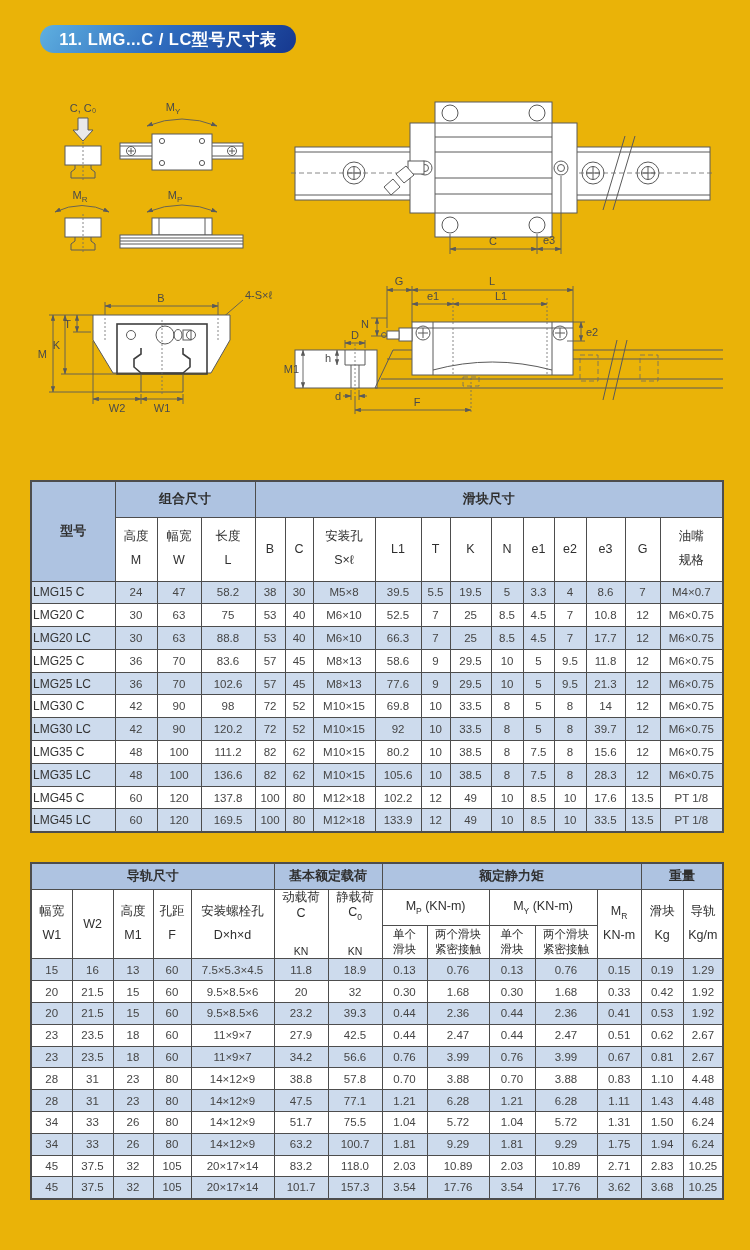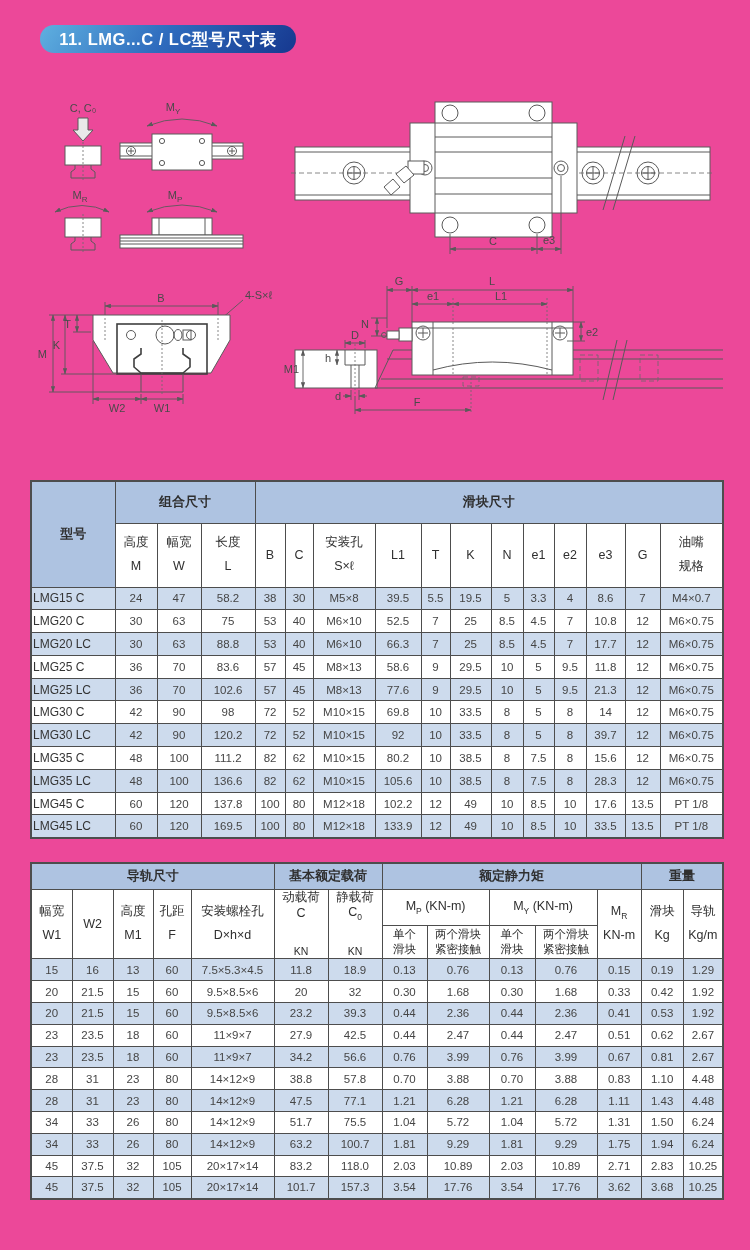--- a/index.html
+++ b/index.html
@@ -5,7 +5,7 @@
   * { margin:0; padding:0; box-sizing:border-box; }
   html,body { background:#ffffff; }
   body { width:750px; height:1250px; position:relative; font-family:"Liberation Sans", sans-serif; color:#3c3c3c; }
-  .page { position:absolute; inset:0; background:#ec4899; overflow:hidden; }
+  .page { position:absolute; inset:0; background:#eab308; overflow:hidden; }
 
   .title-bar{
     position:absolute; left:40px; top:25px; width:256px; height:28px;

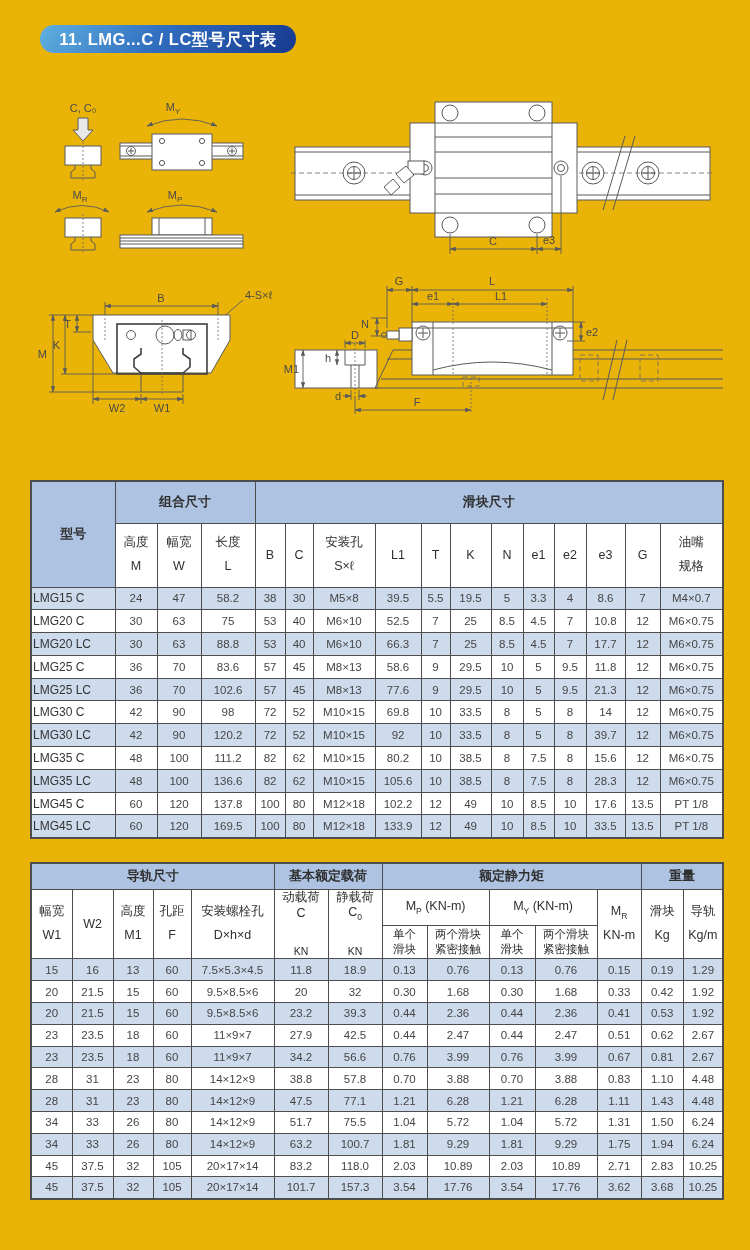--- a/index.html
+++ b/index.html
@@ -34,7 +34,7 @@
   sub{ font-size:8.5px; }
 
   .t1{ left:30px; top:480px; width:692px; }
-  .t1 thead tr.group th{ height:42px; }
+  .t1 thead tr.group th{ height:36px; }
   .t1 thead tr.sub1 th{ height:64px; }
   .t1 td{ height:22.8px; }
   .t1 td:first-child{ text-align:left; padding-left:1px; font-size:12px; color:#333; }

